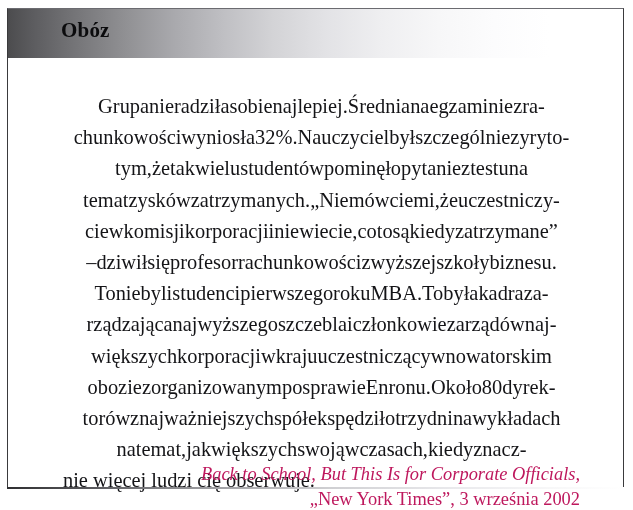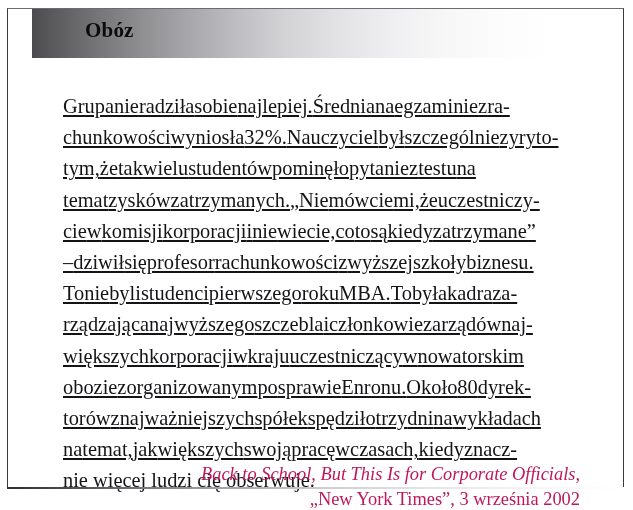--- a/index.html
+++ b/index.html
@@ -35,7 +35,6 @@
     border-right: 1.6px solid #3a3a3c;
     border-bottom: none;
     box-sizing: border-box;
-    padding-left: 24px;
   }
 
   

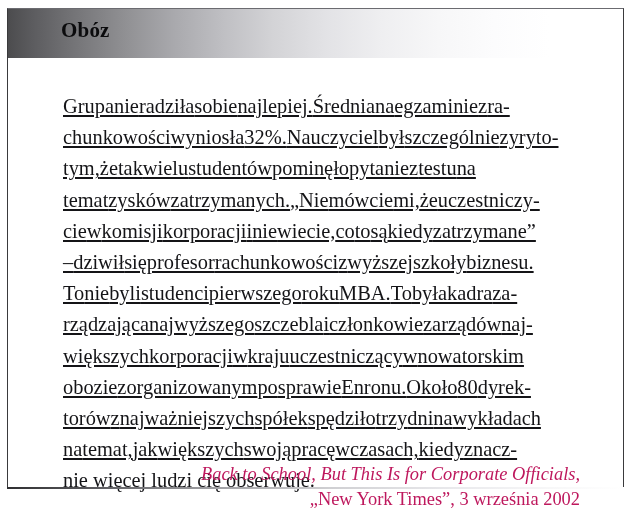--- a/index.html
+++ b/index.html
@@ -110,8 +110,7 @@
   
   .line.j {
     display: flex;
-    justify-content: flex-start;
-    text-decoration: underline;
+    justify-content: center;
   }
   .line.j > span { white-space: pre; }
 

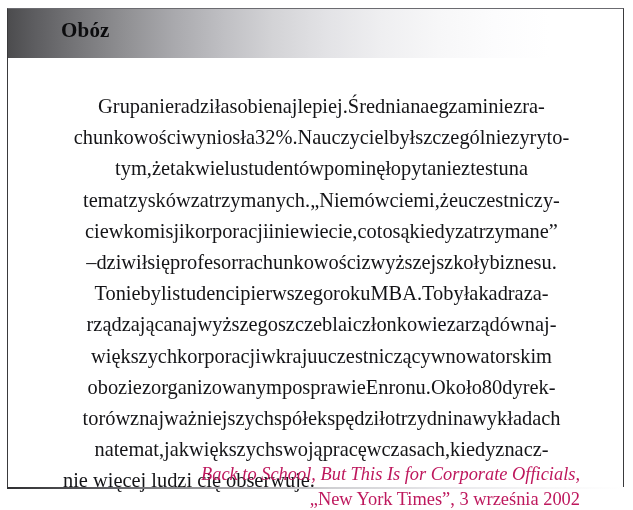--- a/index.html
+++ b/index.html
@@ -272,7 +272,6 @@
             <span>jak</span>
             <span>większych</span>
             <span>swoją</span>
-            <span>pracę</span>
             <span>w</span>
             <span>czasach,</span>
             <span>kiedy</span>

